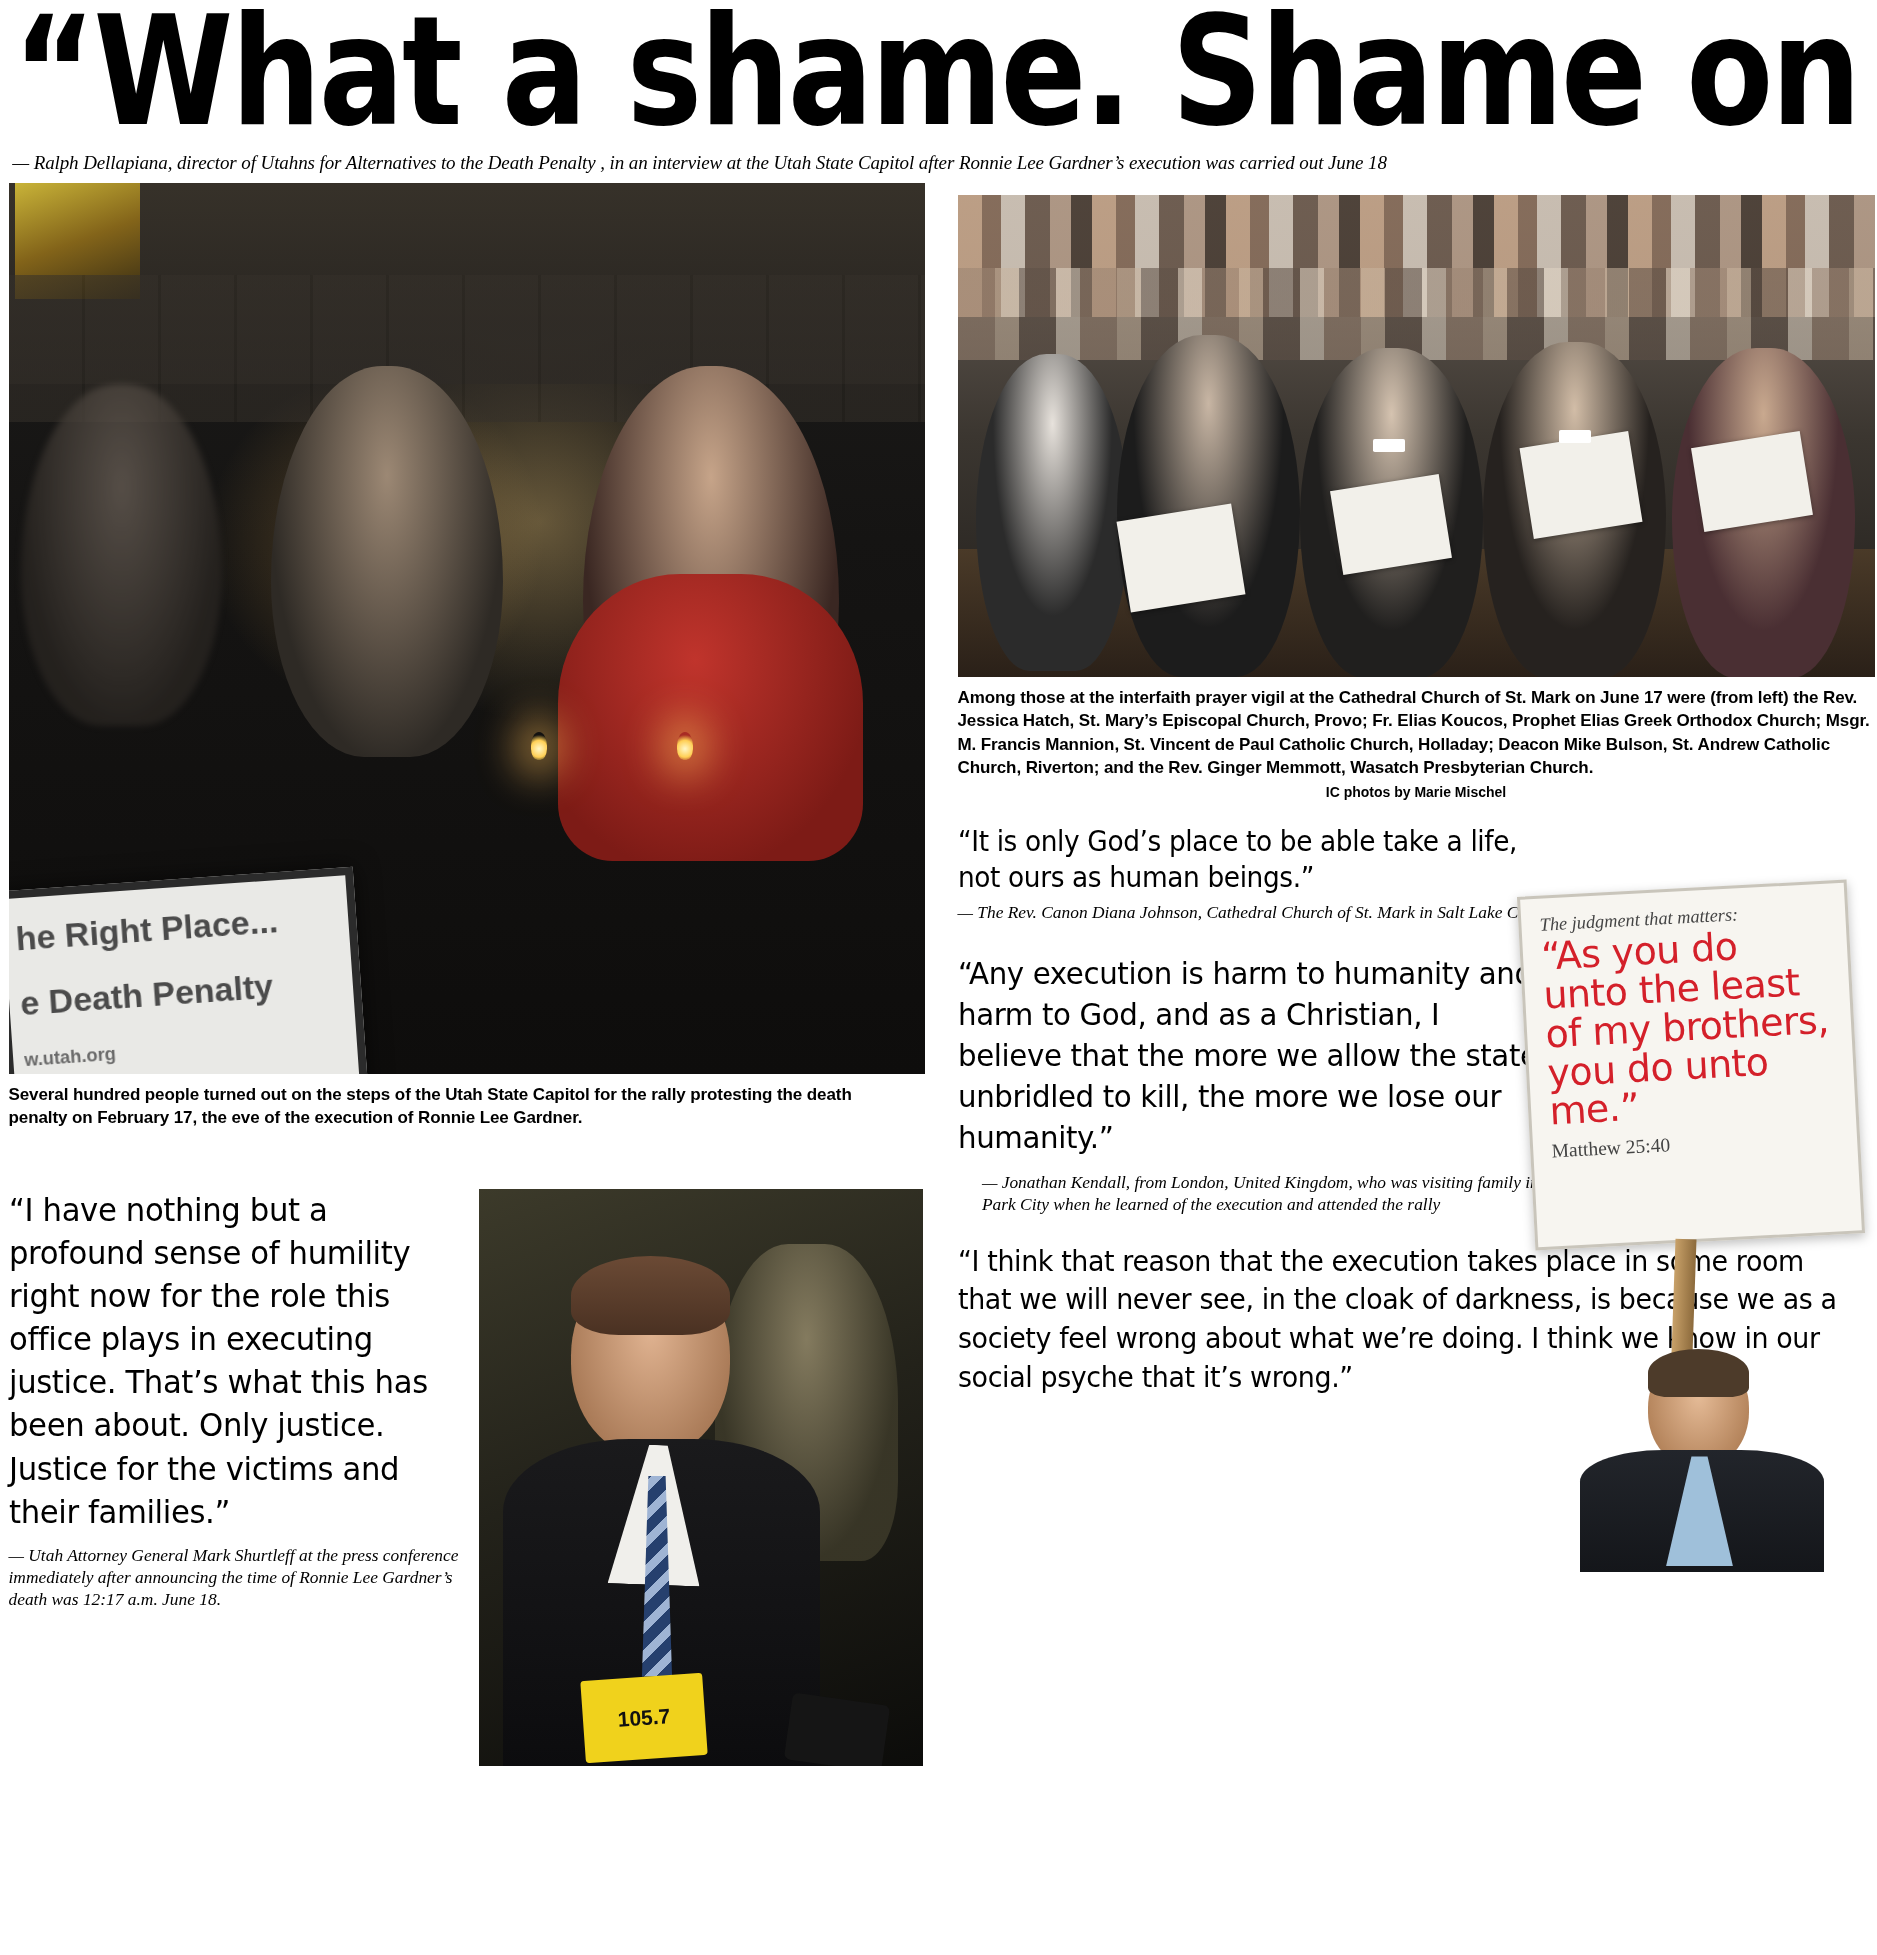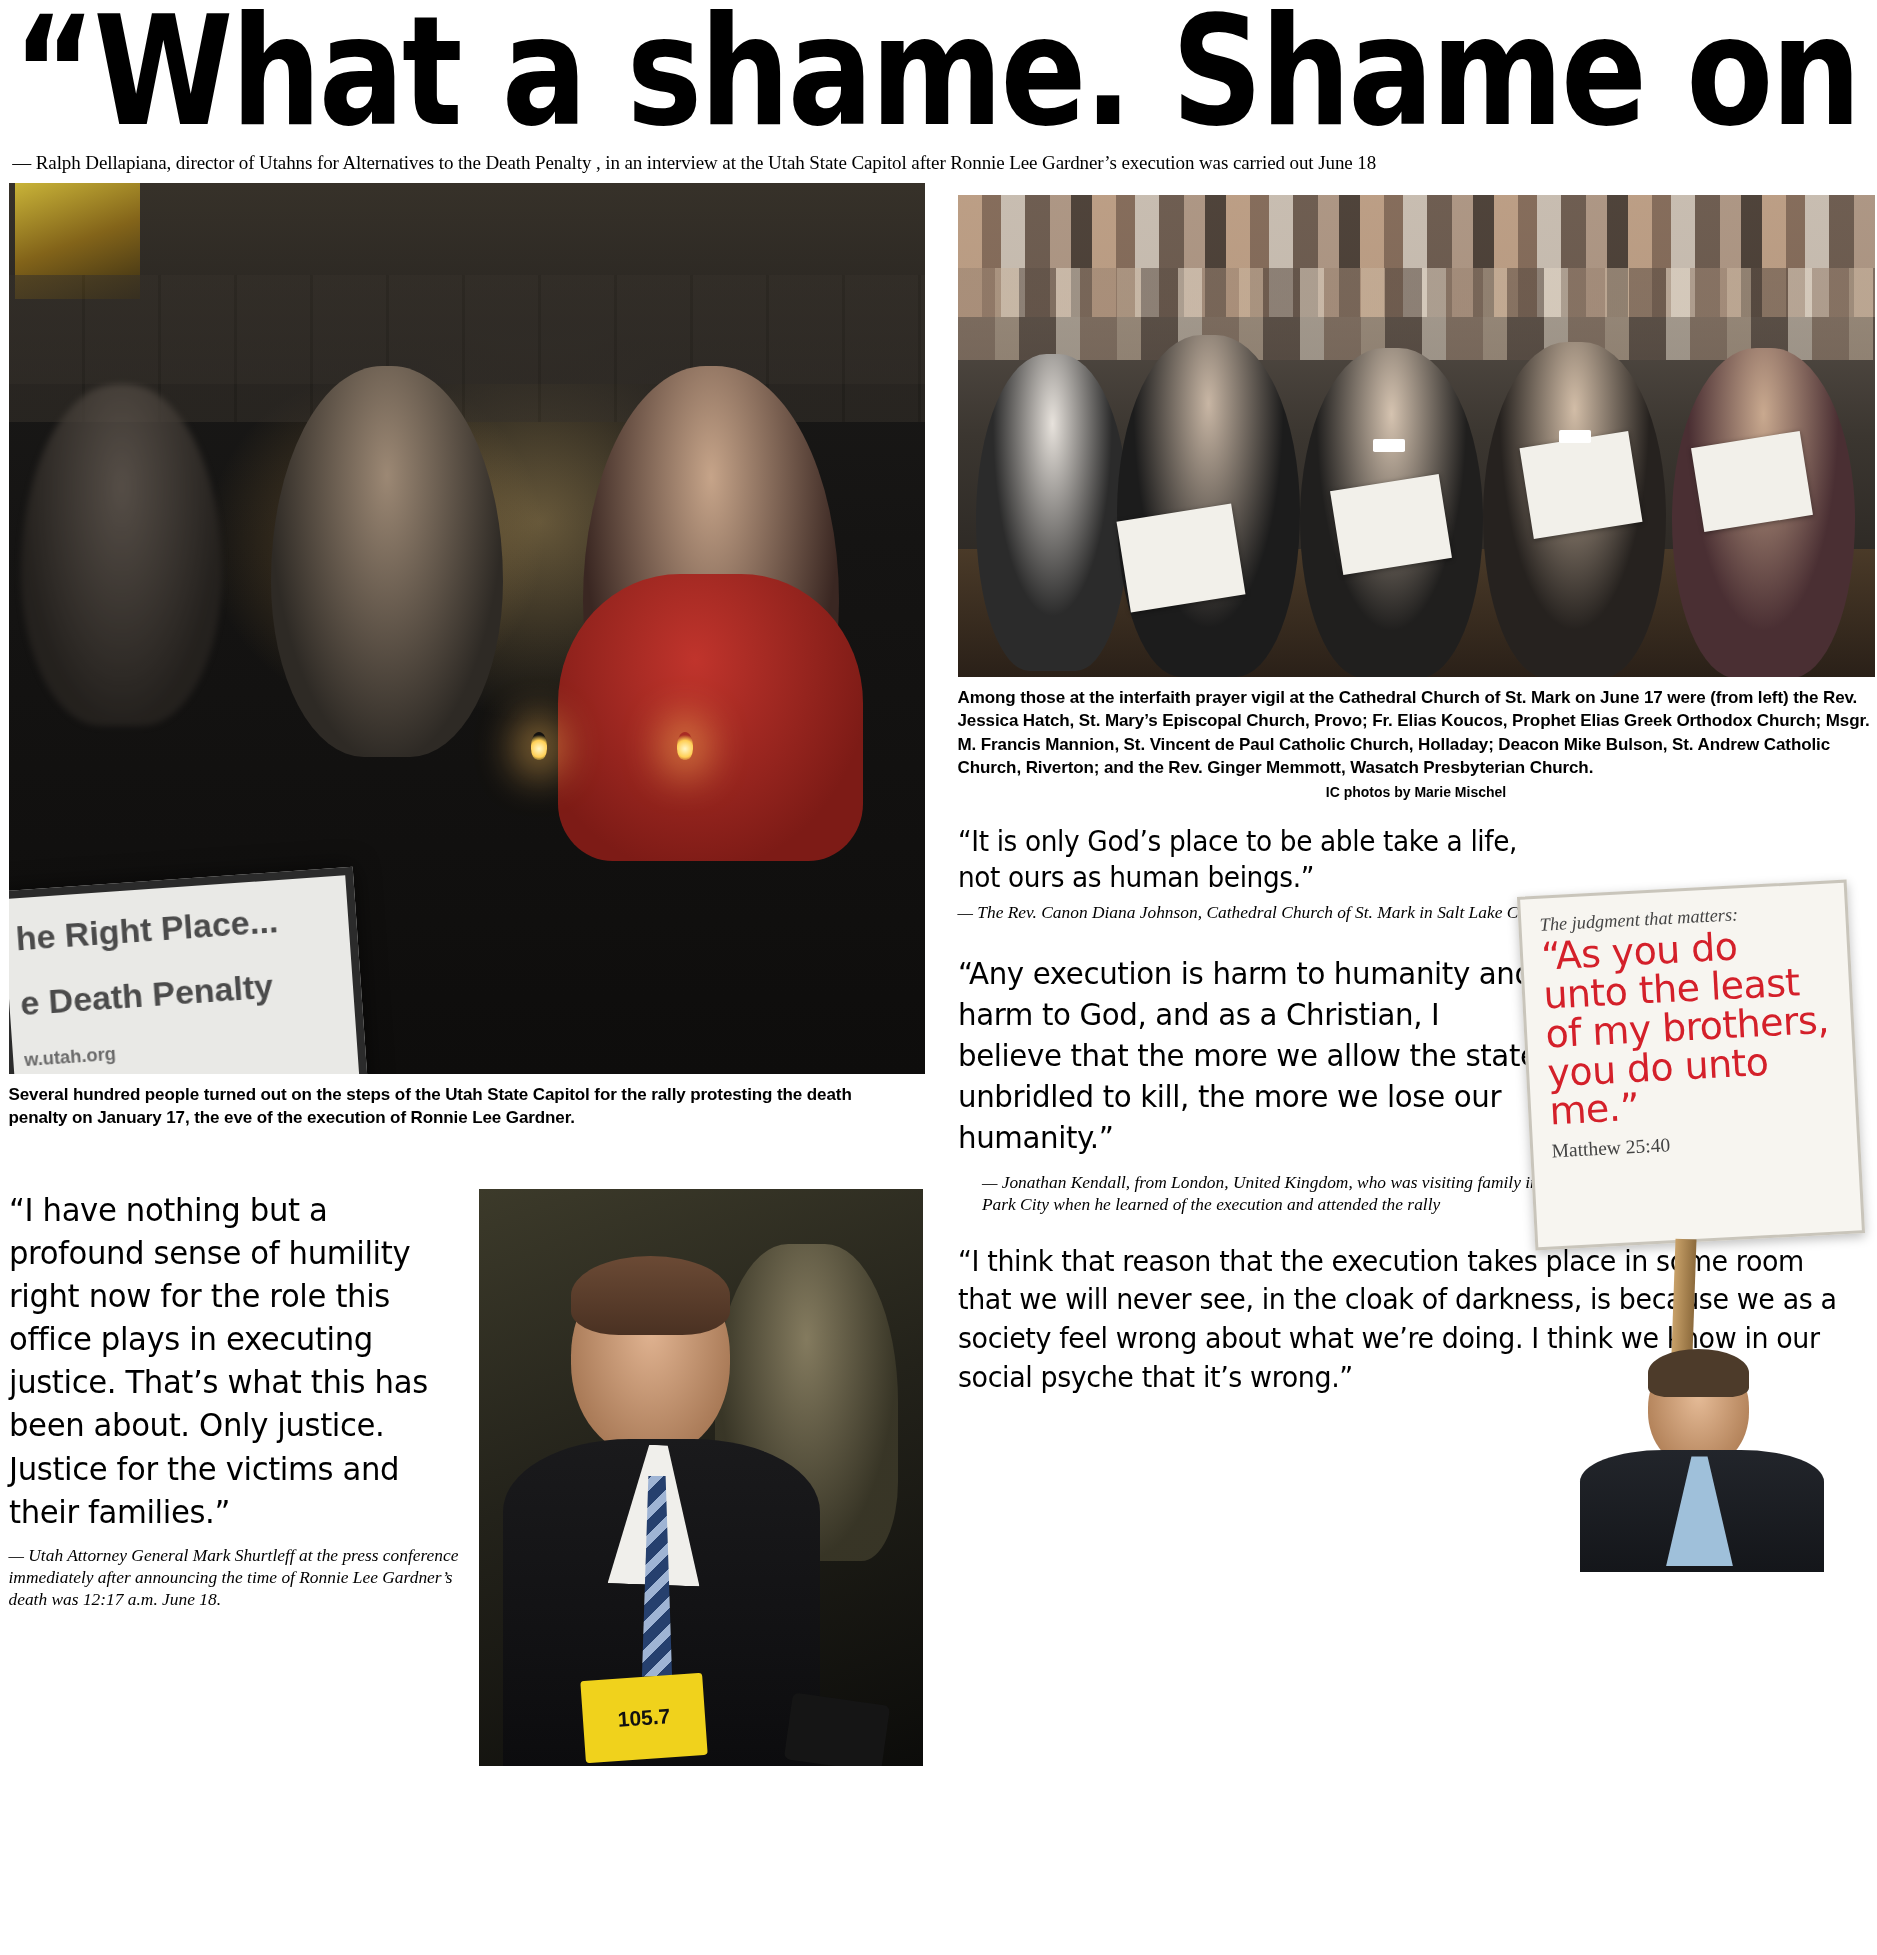--- a/index.html
+++ b/index.html
@@ -37,6 +37,7 @@
   }
   .subhead {
     font-family: "Liberation Serif", serif;
+    font-style: italic;
     font-size: 19px;
     line-height: 1.1;
     margin-top: 33px;

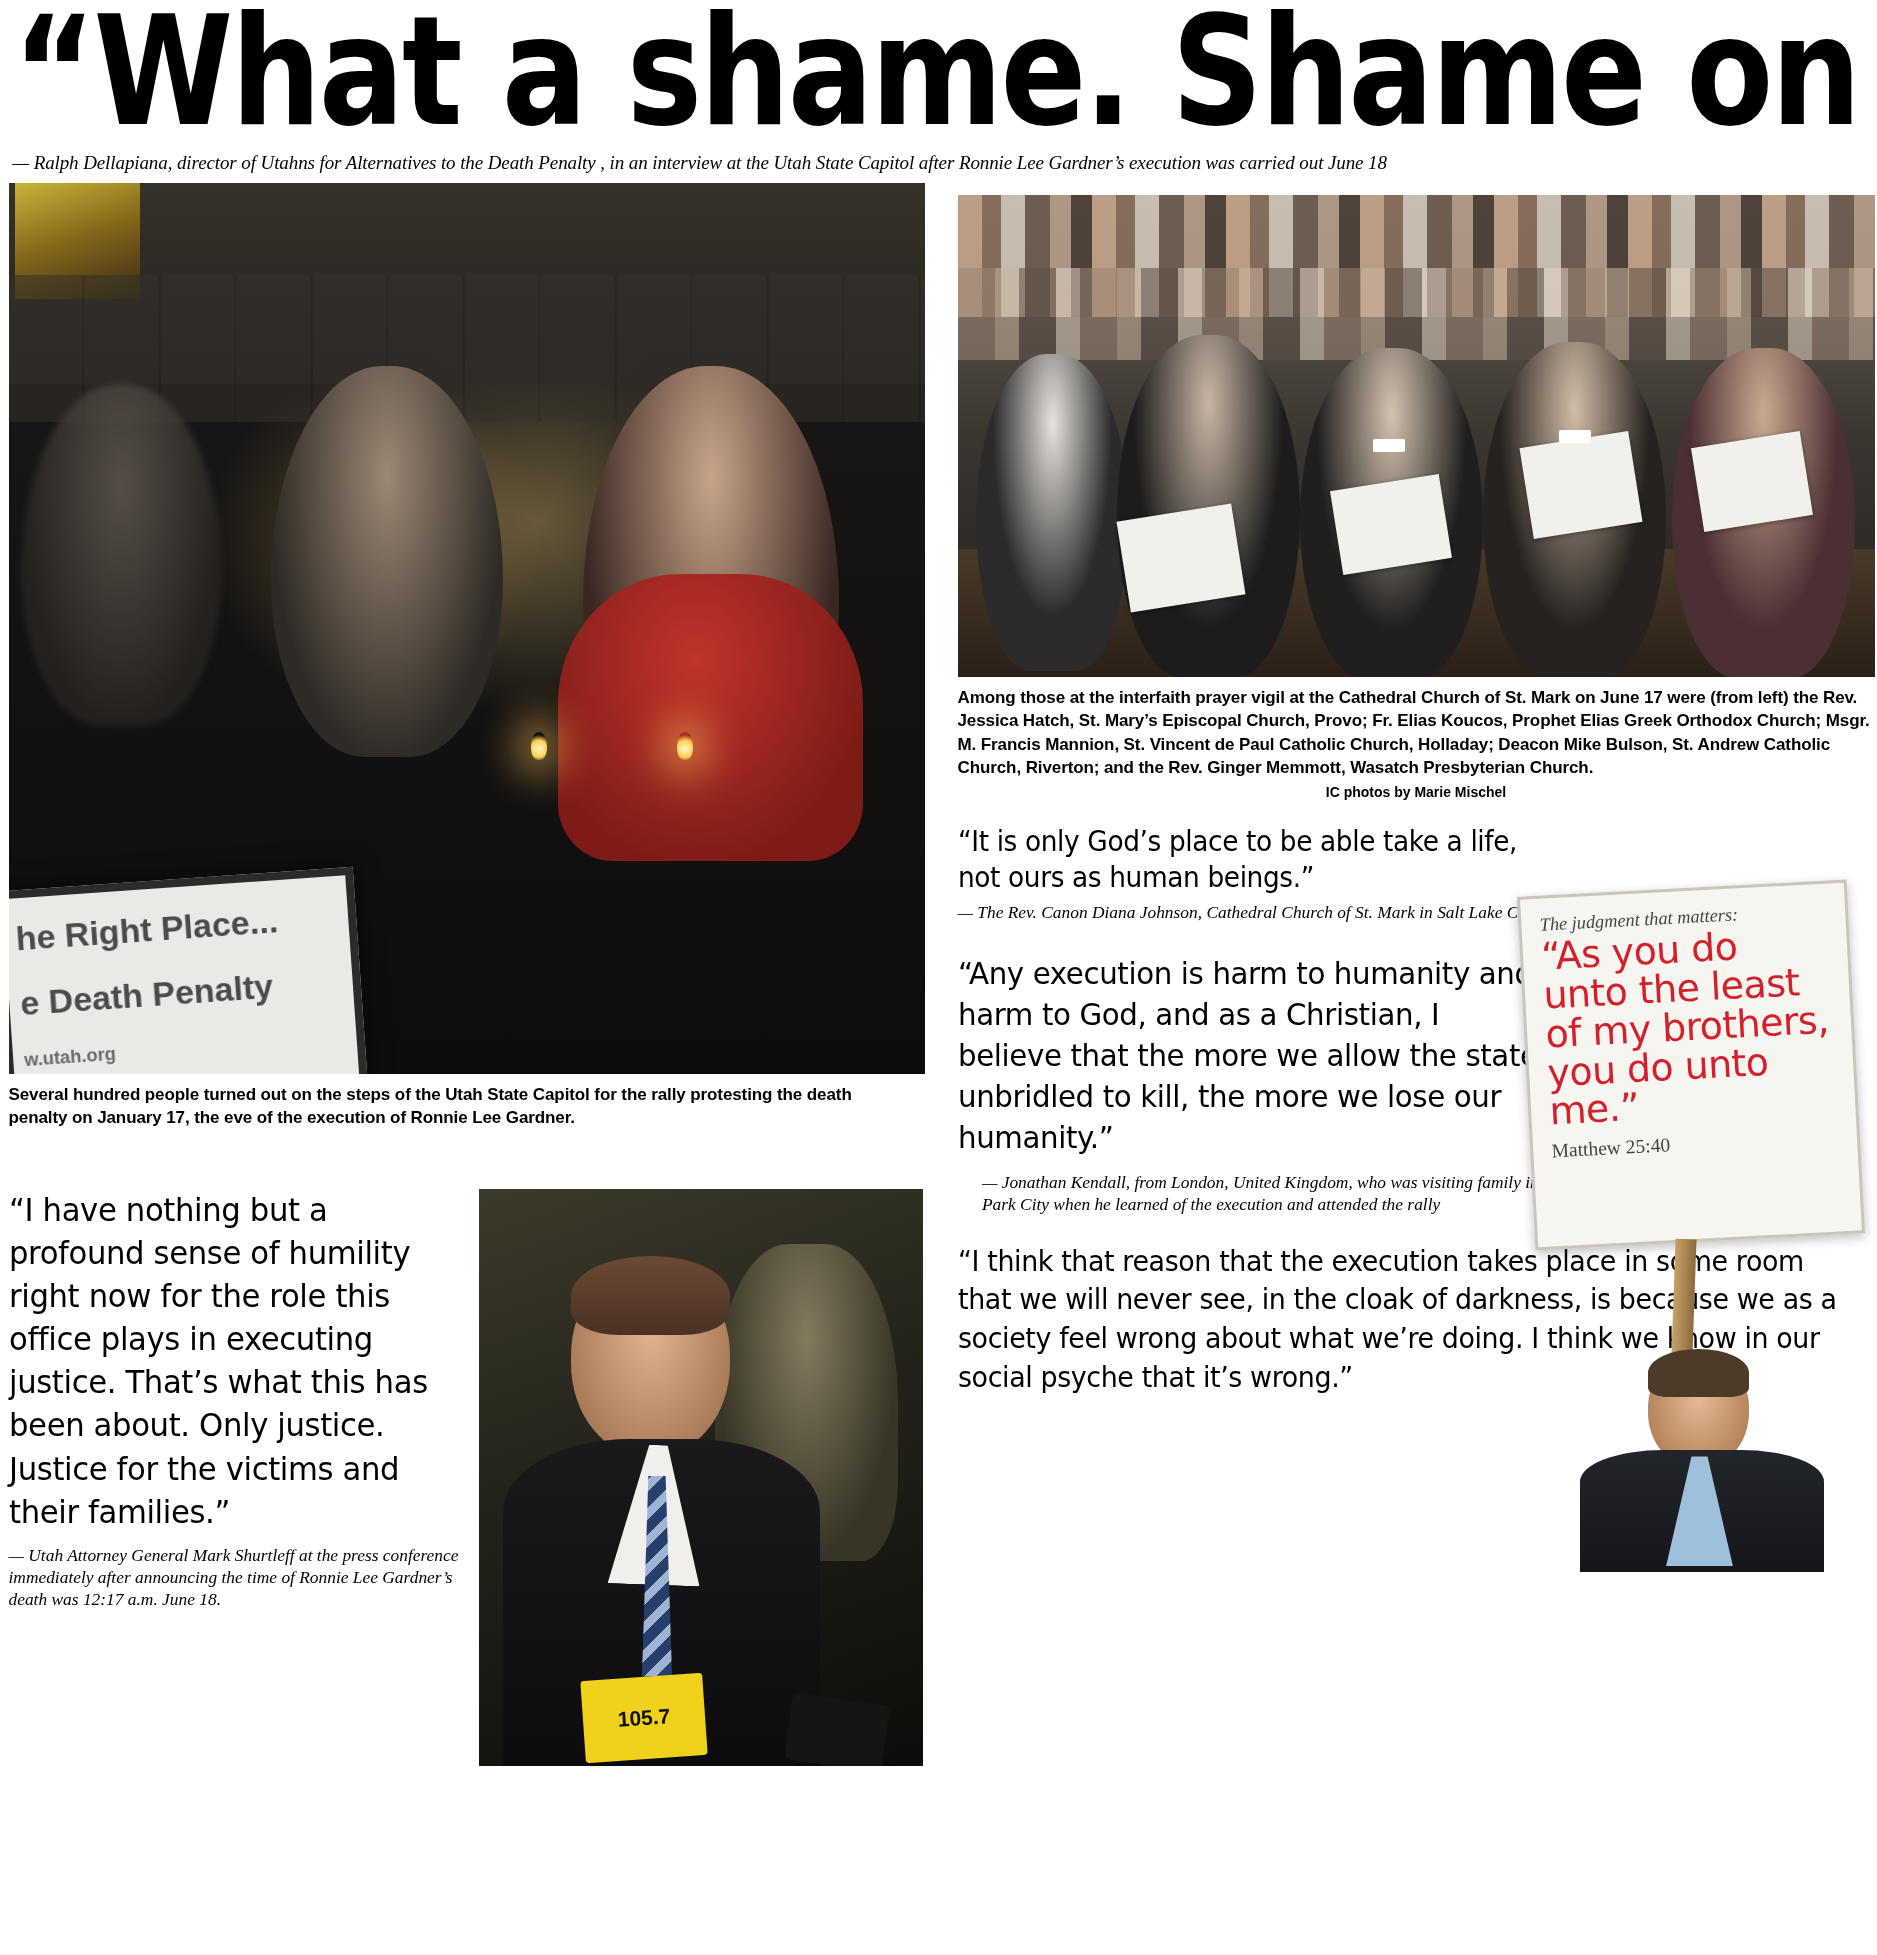--- a/index.html
+++ b/index.html
@@ -373,7 +373,7 @@
         </div>
       </div>
 
-      <div class="cap" style="width:903px;">Several hundred people turned out on the steps of the Utah State Capitol for the rally protesting the death penalty on January 17, the eve of the execution of Ronnie Lee Gardner.</div>
+      <div class="cap" style="width:903px;">Several hundred people turned out on the steps of the Utah State Capitol for the rally protesting the death penalty on February 17, the eve of the execution of Ronnie Lee Gardner.</div>
 
       <div style="position:relative; margin-top:59px; height:610px;">
 

